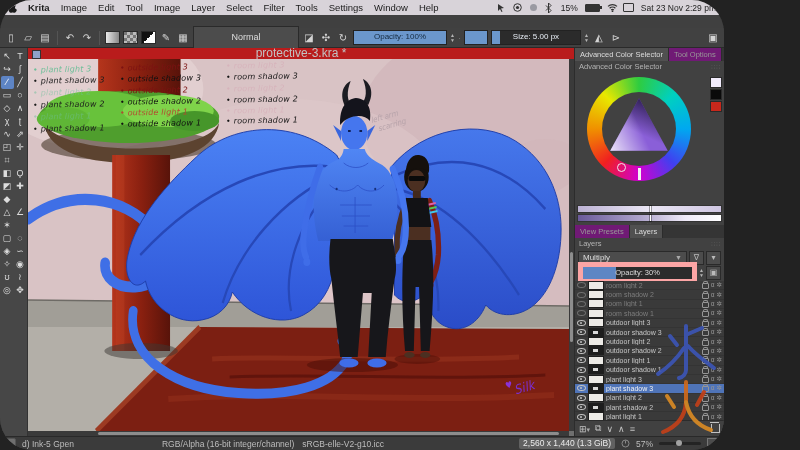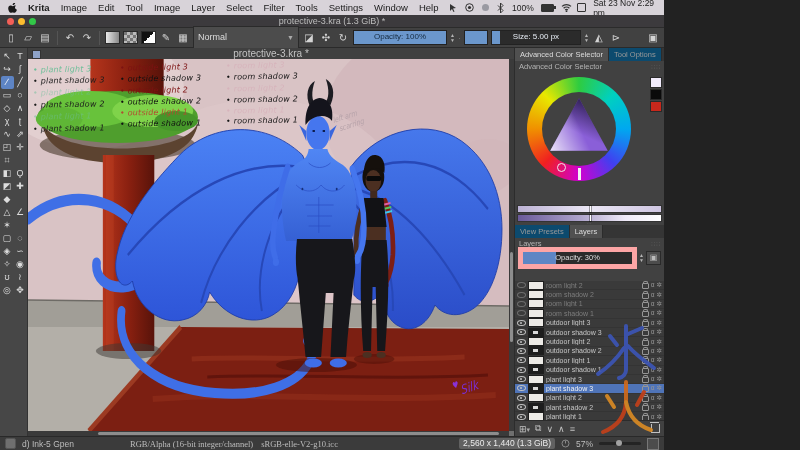--- a/index.html
+++ b/index.html
@@ -3,8 +3,8 @@
 <meta charset="utf-8">
 <style>
   html,body{margin:0;padding:0;background:#222;}
-  #app{position:relative;width:664px;height:450px;overflow:hidden;background:#404040;
-       font-family:"Liberation Sans",sans-serif;-webkit-font-smoothing:antialiased;}
+  #app{position:relative;width:724px;height:450px;overflow:hidden;background:#404040;
+       font-family:"Liberation Sans",sans-serif;border-radius:32px;-webkit-font-smoothing:antialiased;}
   
   #menubar{position:absolute;left:0;top:0;width:100%;height:15px;background:#d8d3d9;
     display:flex;align-items:center;padding:0 8px;box-sizing:border-box;gap:11px;

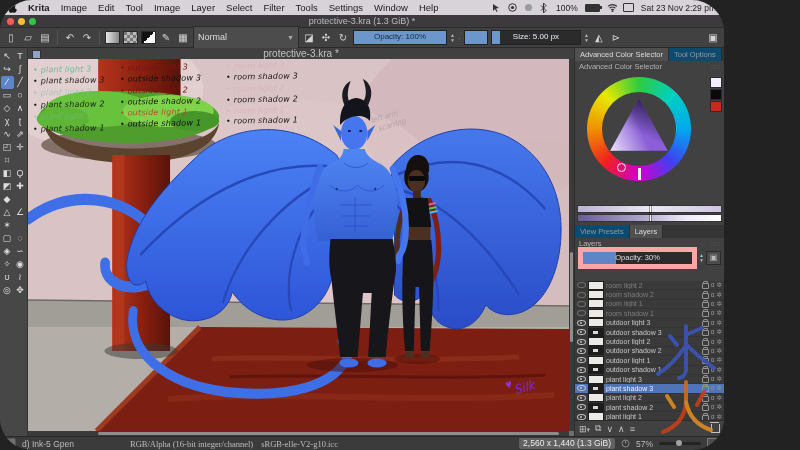--- a/index.html
+++ b/index.html
@@ -164,7 +164,7 @@
       <span class="mini-ico"><svg width="7" height="10">
             <path d="M3.5 0 L3.5 10 M3.5 0 L6 2.5 L1 7.5 M3.5 10 L6 7.5 L1 2.5" stroke="#333" fill="none" stroke-width="1"></path>
           </svg></span>
-      <span>100%</span>
+      <span>15%</span>
       <span class="batt"></span>
       <span class="mini-ico"><svg width="11" height="9">
             <path d="M1 3.4 A6.5 6.5 0 0 1 10 3.4 M2.6 5.2 A4.2 4.2 0 0 1 8.4 5.2 M4.2 7 A1.8 1.8 0 0 1 6.8 7" stroke="#333" fill="none" stroke-width="1.2"></path>

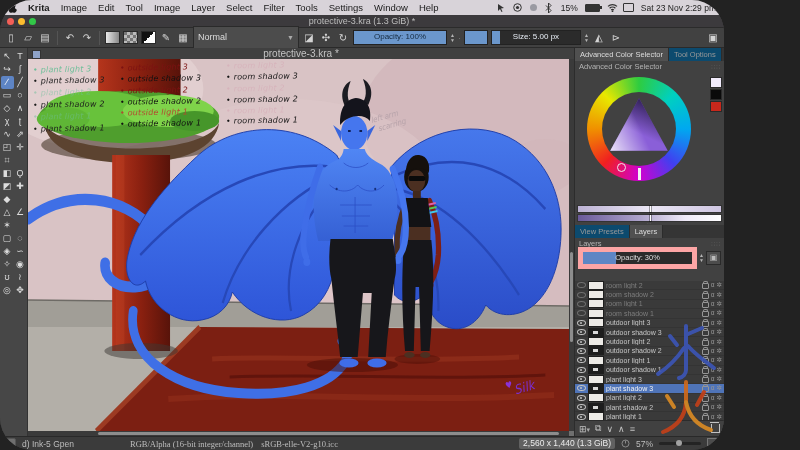--- a/index.html
+++ b/index.html
@@ -175,12 +175,6 @@
     </div>
   </div>
 
-  <div id="titlebar">
-    <span class="tl" style="left:7px;background:#f35f57"></span>
-    <span class="tl" style="left:18px;background:#fbbc2f"></span>
-    <span class="tl" style="left:29px;background:#32c748"></span>
-    <span class="title">protective-3.kra (1.3 GiB) *</span>
-  </div>
 
   <div id="toolbar">
     <span class="tb-btn">▯</span>

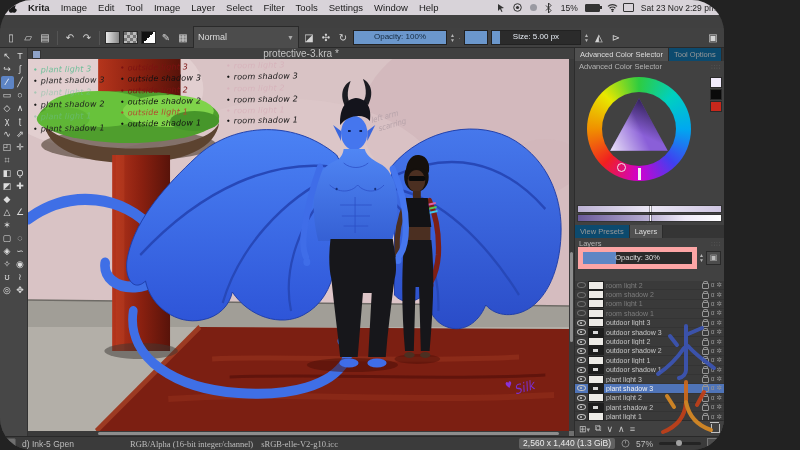--- a/index.html
+++ b/index.html
@@ -30,7 +30,7 @@
   .tb-sw{width:13px;height:11px;border:1px solid #2a2a2a;}
   .tb-sep{width:1px;height:14px;background:#545454;margin:0 2px;}
   .combo{height:13px;line-height:13px;background:#4c4c4c;border:1px solid #2a2a2a;
-    padding:4px 4px;display:flex;align-items:center;gap:14px;color:#ddd;}
+    padding:4px 4px;display:flex;align-items:center;gap:14px;color:#ddd;flex-direction:column;}
   .caret{font-size:7px;color:#aaa;}
   .slider{position:relative;height:13px;background:#2b2b2b;border:1px solid #222;overflow:hidden;}
   .slider .fill{position:absolute;left:0;top:0;bottom:0;background:#6b97cc;}

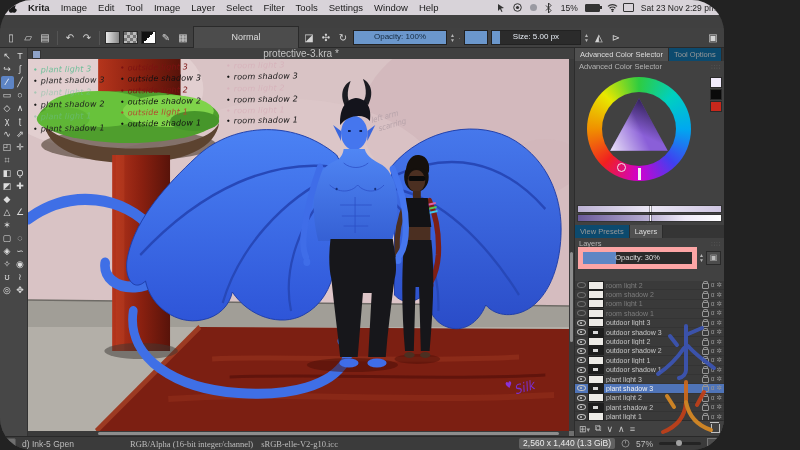--- a/index.html
+++ b/index.html
@@ -45,8 +45,8 @@
   .tool.active{background:#5d84c4;color:#fff;}
   
   #canvas-area{position:absolute;left:28px;top:48px;right:150px;bottom:14px;background:#6f6f6f;}
-  #canvas-tabbar{position:absolute;left:0;top:0;right:0;height:11px;background:#404040;
-    border-bottom:1px solid #3a3a3a;text-align:center;font-size:10px;line-height:11px;color:#c2c2c2;}
+  #canvas-tabbar{position:absolute;left:0;top:0;right:0;height:11px;background:#b91c1c;
+    border-bottom:1px solid #3a3a3a;text-align:center;font-size:12px;line-height:11px;color:#c2c2c2;}
   #canvas-tabbar .doc-ico{position:absolute;left:4px;top:2px;width:7px;height:7px;background:#8fa3c8;border:1px solid #333;}
   #artwork{position:absolute;left:0;top:11px;right:5px;bottom:5px;background:#d9c3c5;overflow:hidden;}
   #artwork svg{position:absolute;left:0;top:0;width:100%;height:100%;}

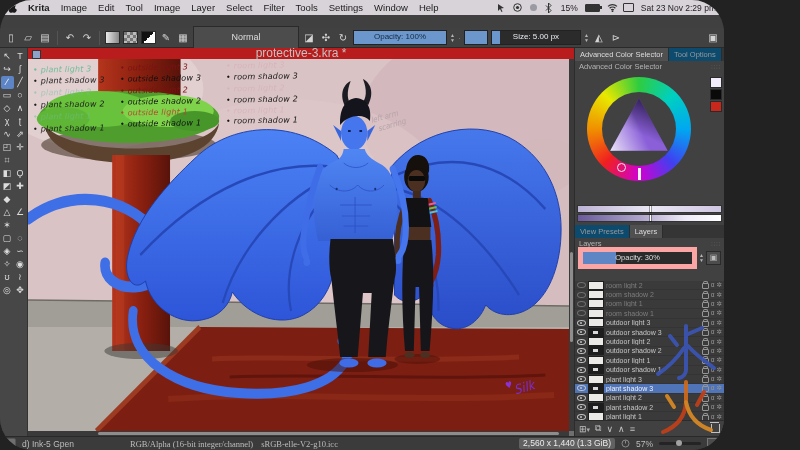--- a/index.html
+++ b/index.html
@@ -60,7 +60,7 @@
   #right-panel{position:absolute;top:48px;right:0;width:150px;bottom:14px;background:#414141;
     border-left:1px solid #2c2c2c;box-sizing:border-box;font-size:8px;color:#c8c8c8;}
   .docker-tabs{height:13px;display:flex;background:#353535;}
-  .dtab{padding:0 5px;line-height:13px;background:#0c4a6e;color:#989898;border-right:1px solid #2c2c2c;
+  .dtab{padding:0 5px;line-height:13px;background:#701a75;color:#989898;border-right:1px solid #2c2c2c;
     white-space:nowrap;font-size:7.5px;}
   .dtab.active{background:#505050;color:#dcdcdc;}
   .docker-title{height:10px;font-size:7.5px;color:#b4b4b4;padding:1px 4px;position:relative;}

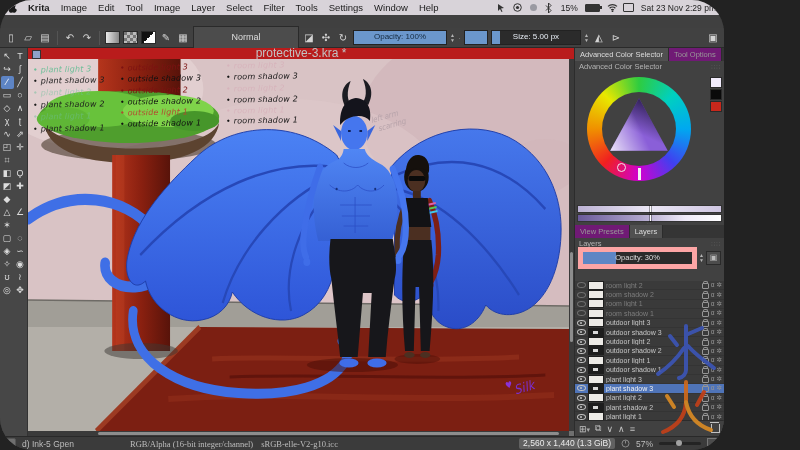--- a/index.html
+++ b/index.html
@@ -450,6 +450,14 @@
     <div class="docker-title">
       <span>Layers</span><span class="grip">∷∷</span>
     </div>
+    <div id="blend-row">
+      <div id="blend-select">
+        <span>Multiply</span>
+        <span class="caret">▼</span>
+      </div>
+      <span class="mini-btn">∇</span>
+      <span class="mini-btn">▾</span>
+    </div>
     <div id="opacity-row">
       <div id="layer-opacity">
         <div class="fill"></div>

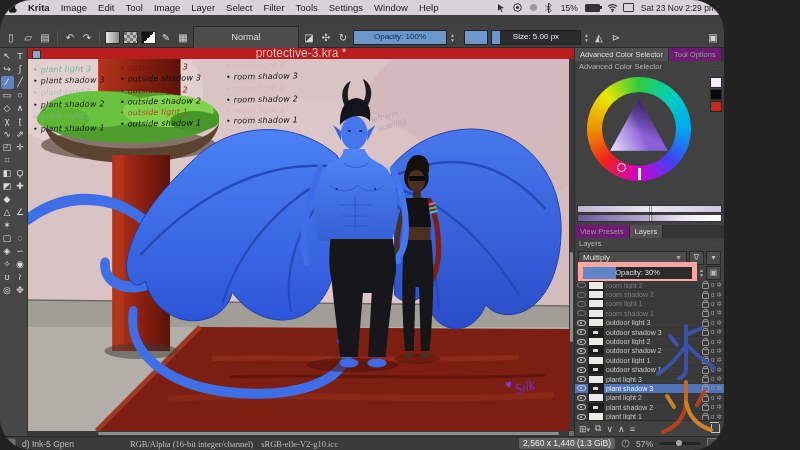--- a/index.html
+++ b/index.html
@@ -119,7 +119,7 @@
     border-top:1px solid #292929;box-sizing:border-box;display:flex;align-items:center;
     padding:0 5px;gap:6px;font-size:8.5px;color:#bdbdbd;}
   #preset-ico{width:9px;height:9px;background:#6f6f6f;border:1px solid #555;border-radius:2px;}
-  #cs-group{margin-left:50px;display:flex;gap:8px;font-family:Liberation Serif, serif;}
+  #cs-group{margin-left:82px;display:flex;gap:8px;}
   #size-pill{margin-left:auto;background:#616161;color:#ececec;padding:0 4px;border-radius:2px;line-height:11px;}
   #zoom-slider{width:42px;height:3px;background:#242424;border-radius:2px;position:relative;}
   #zoom-slider .h{position:absolute;left:40%;top:-2px;width:6px;height:6px;background:#a2a2a2;border-radius:50%;}

